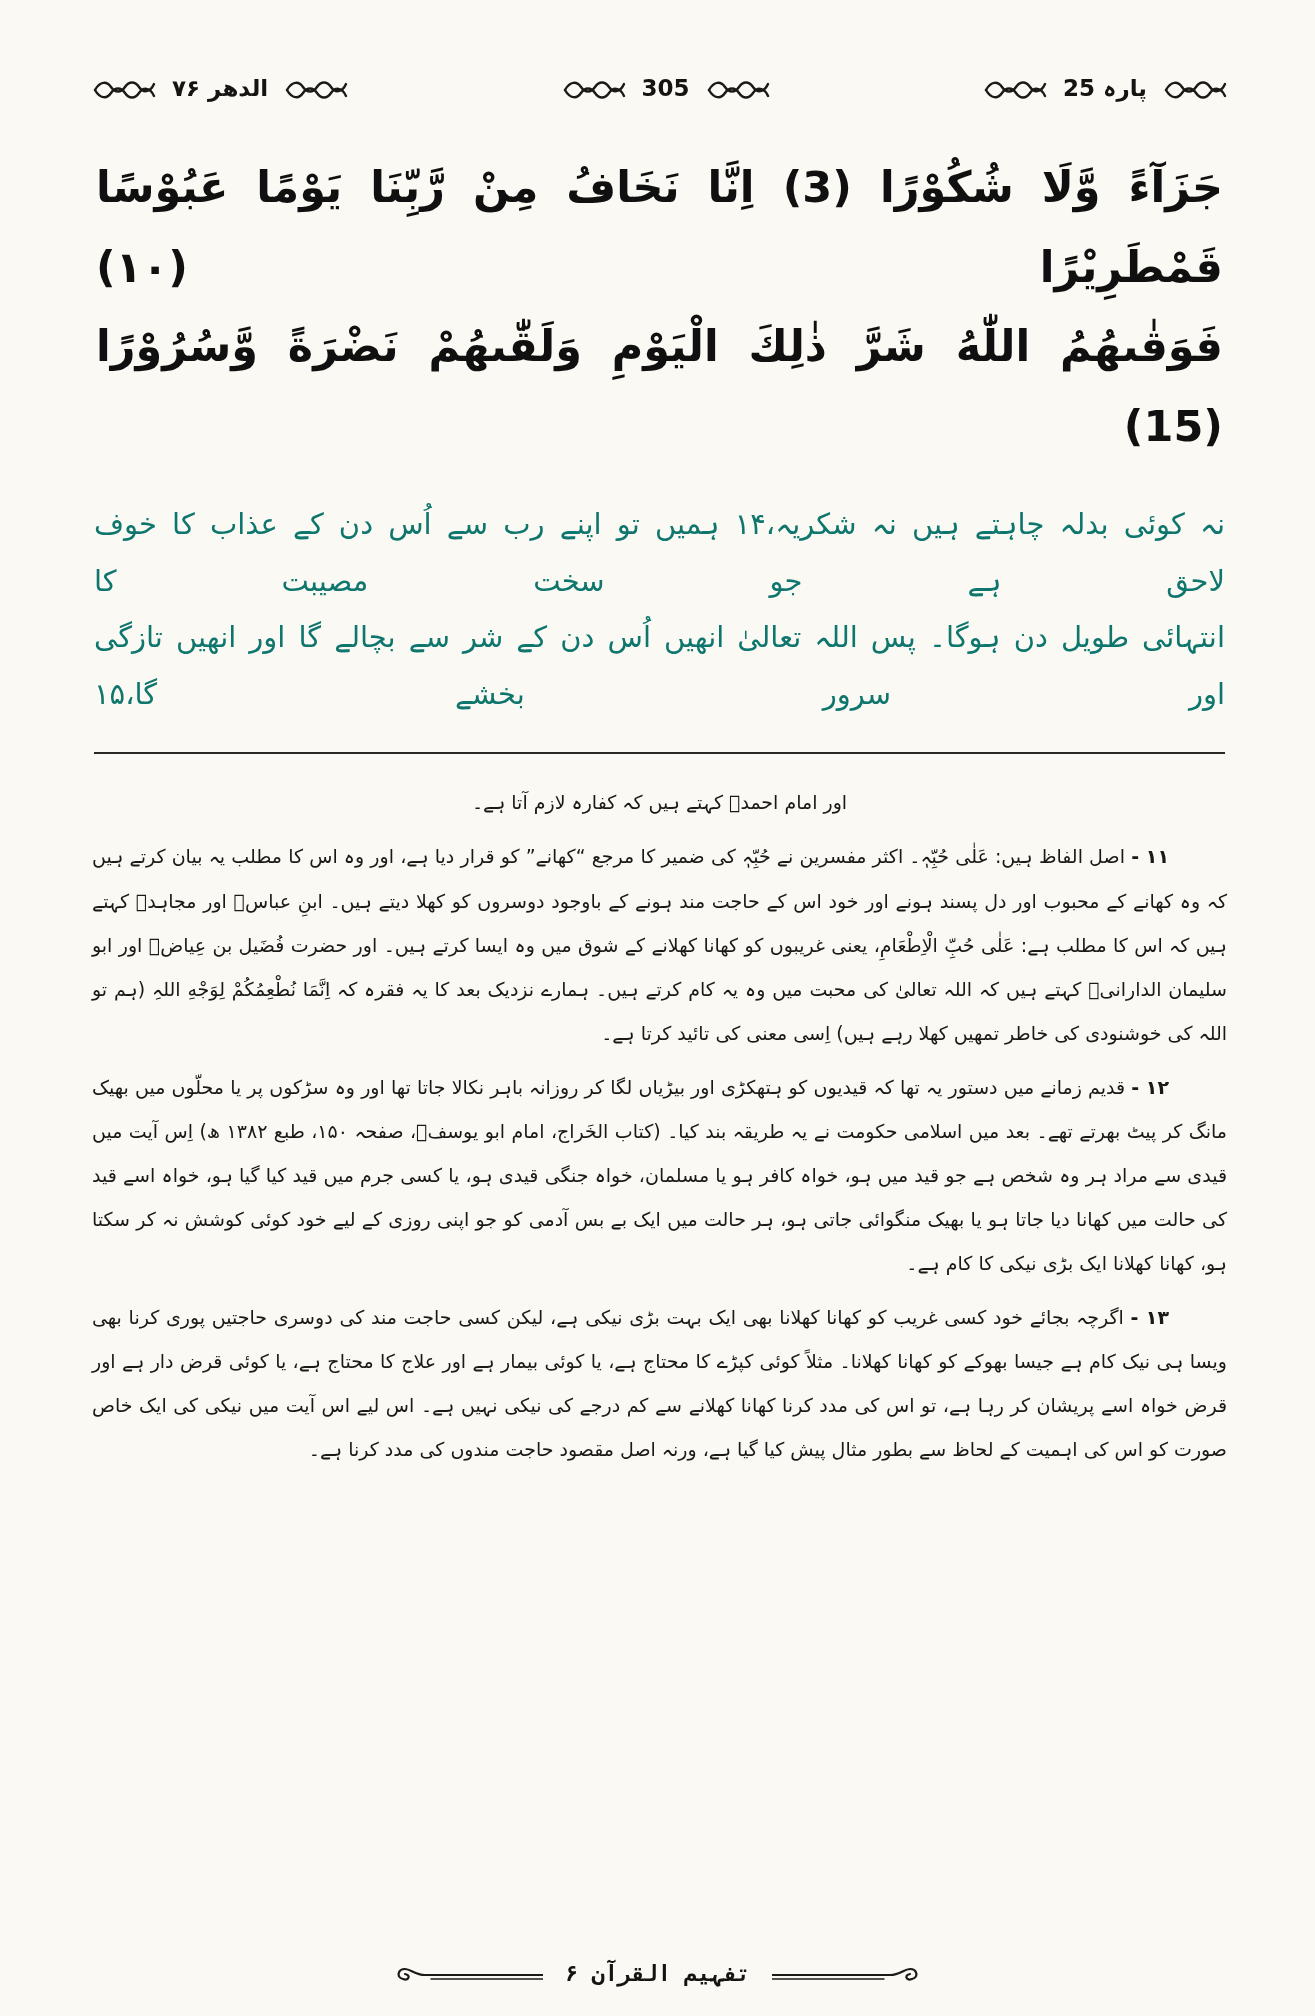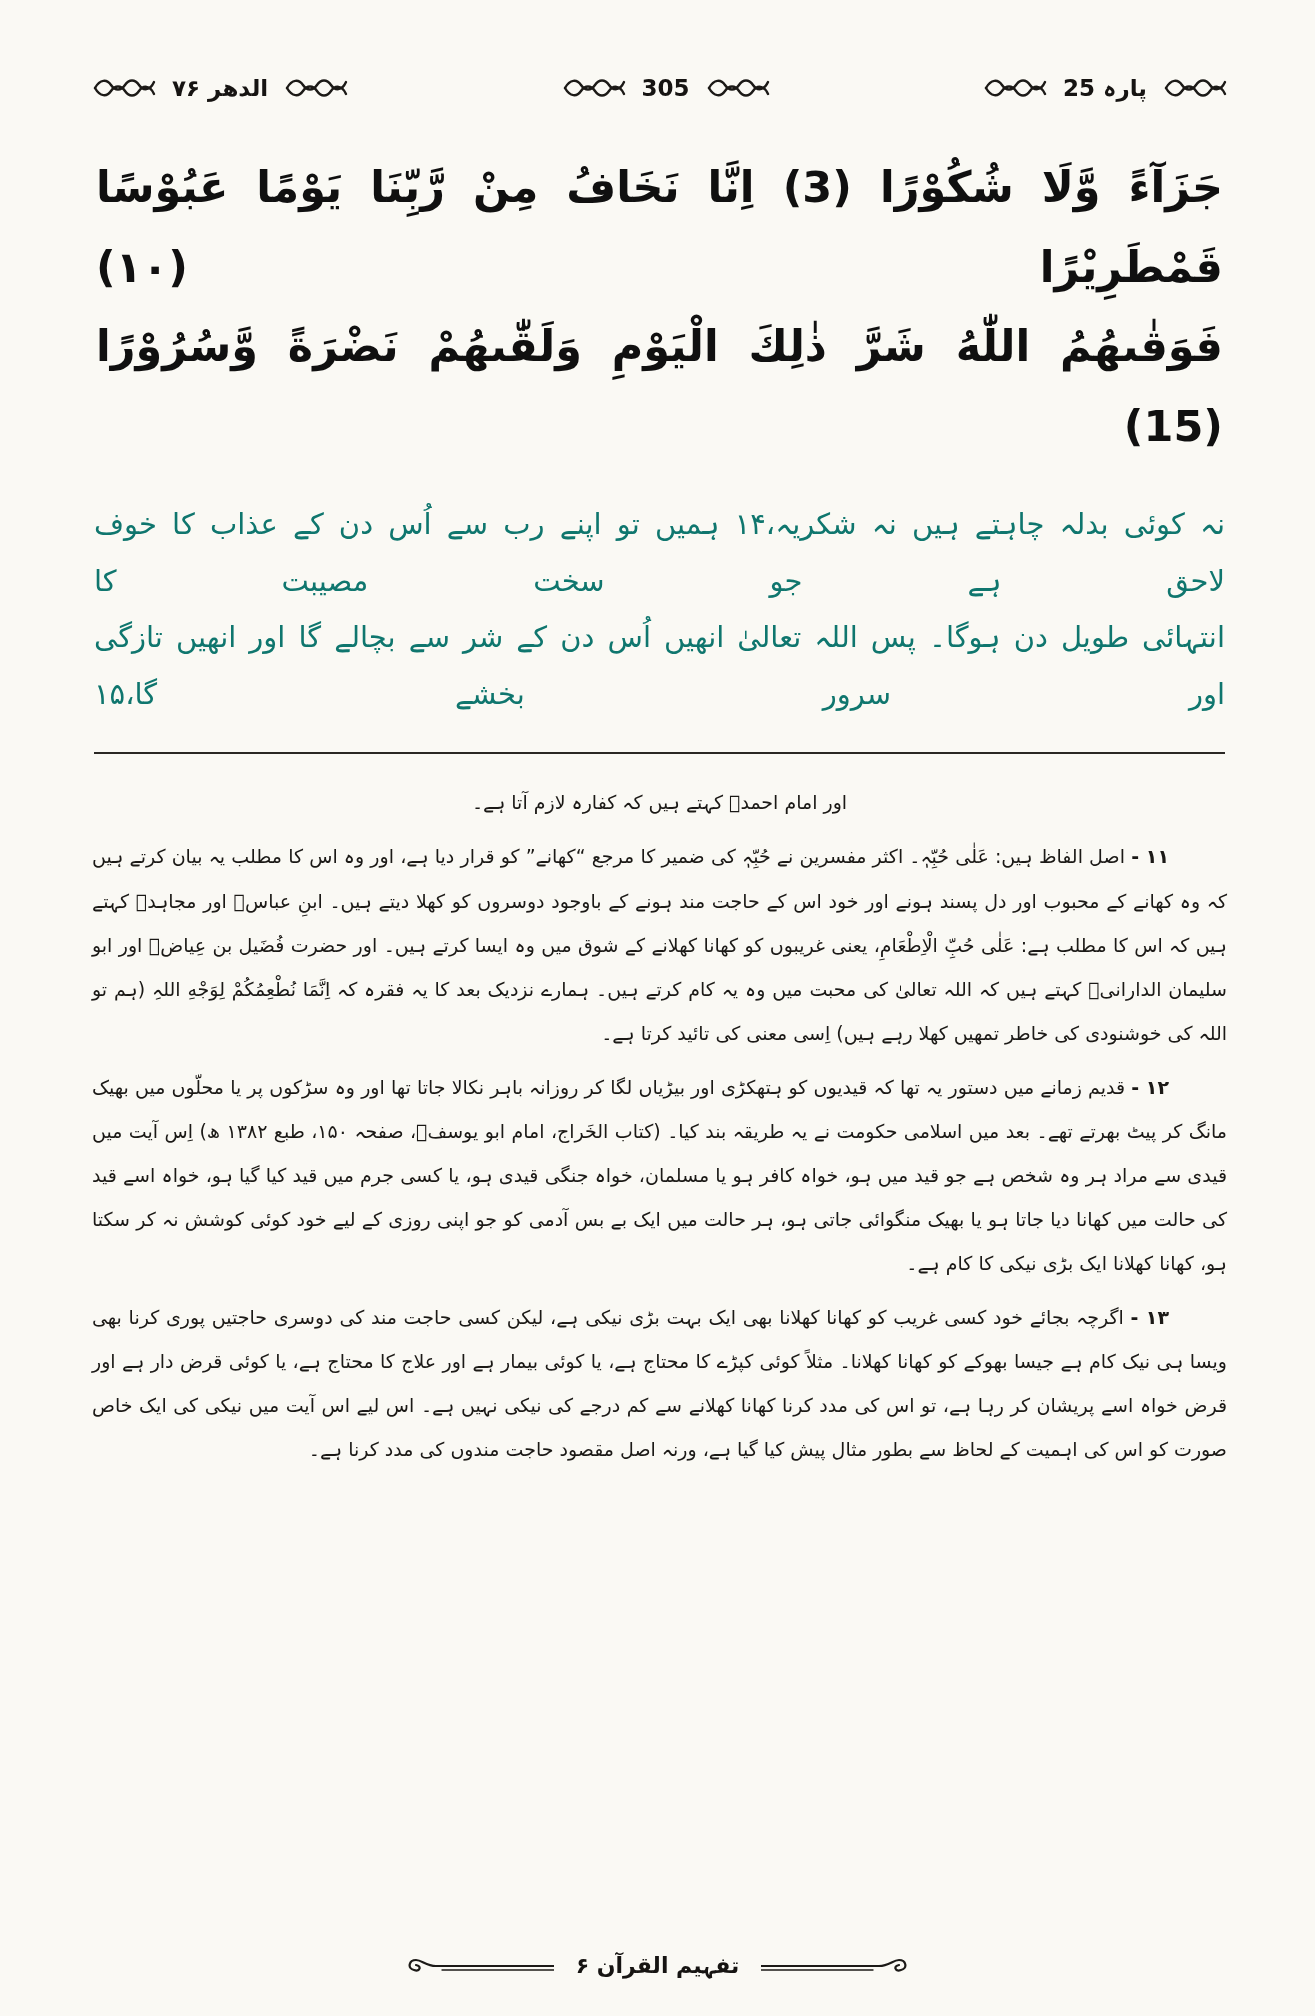--- a/index.html
+++ b/index.html
@@ -26,7 +26,7 @@
   }
   .cartouche {
     display: flex;
-    align-items: center;
+    align-items: flex-end;
     gap: 6px;
   }
   .cartouche-text {

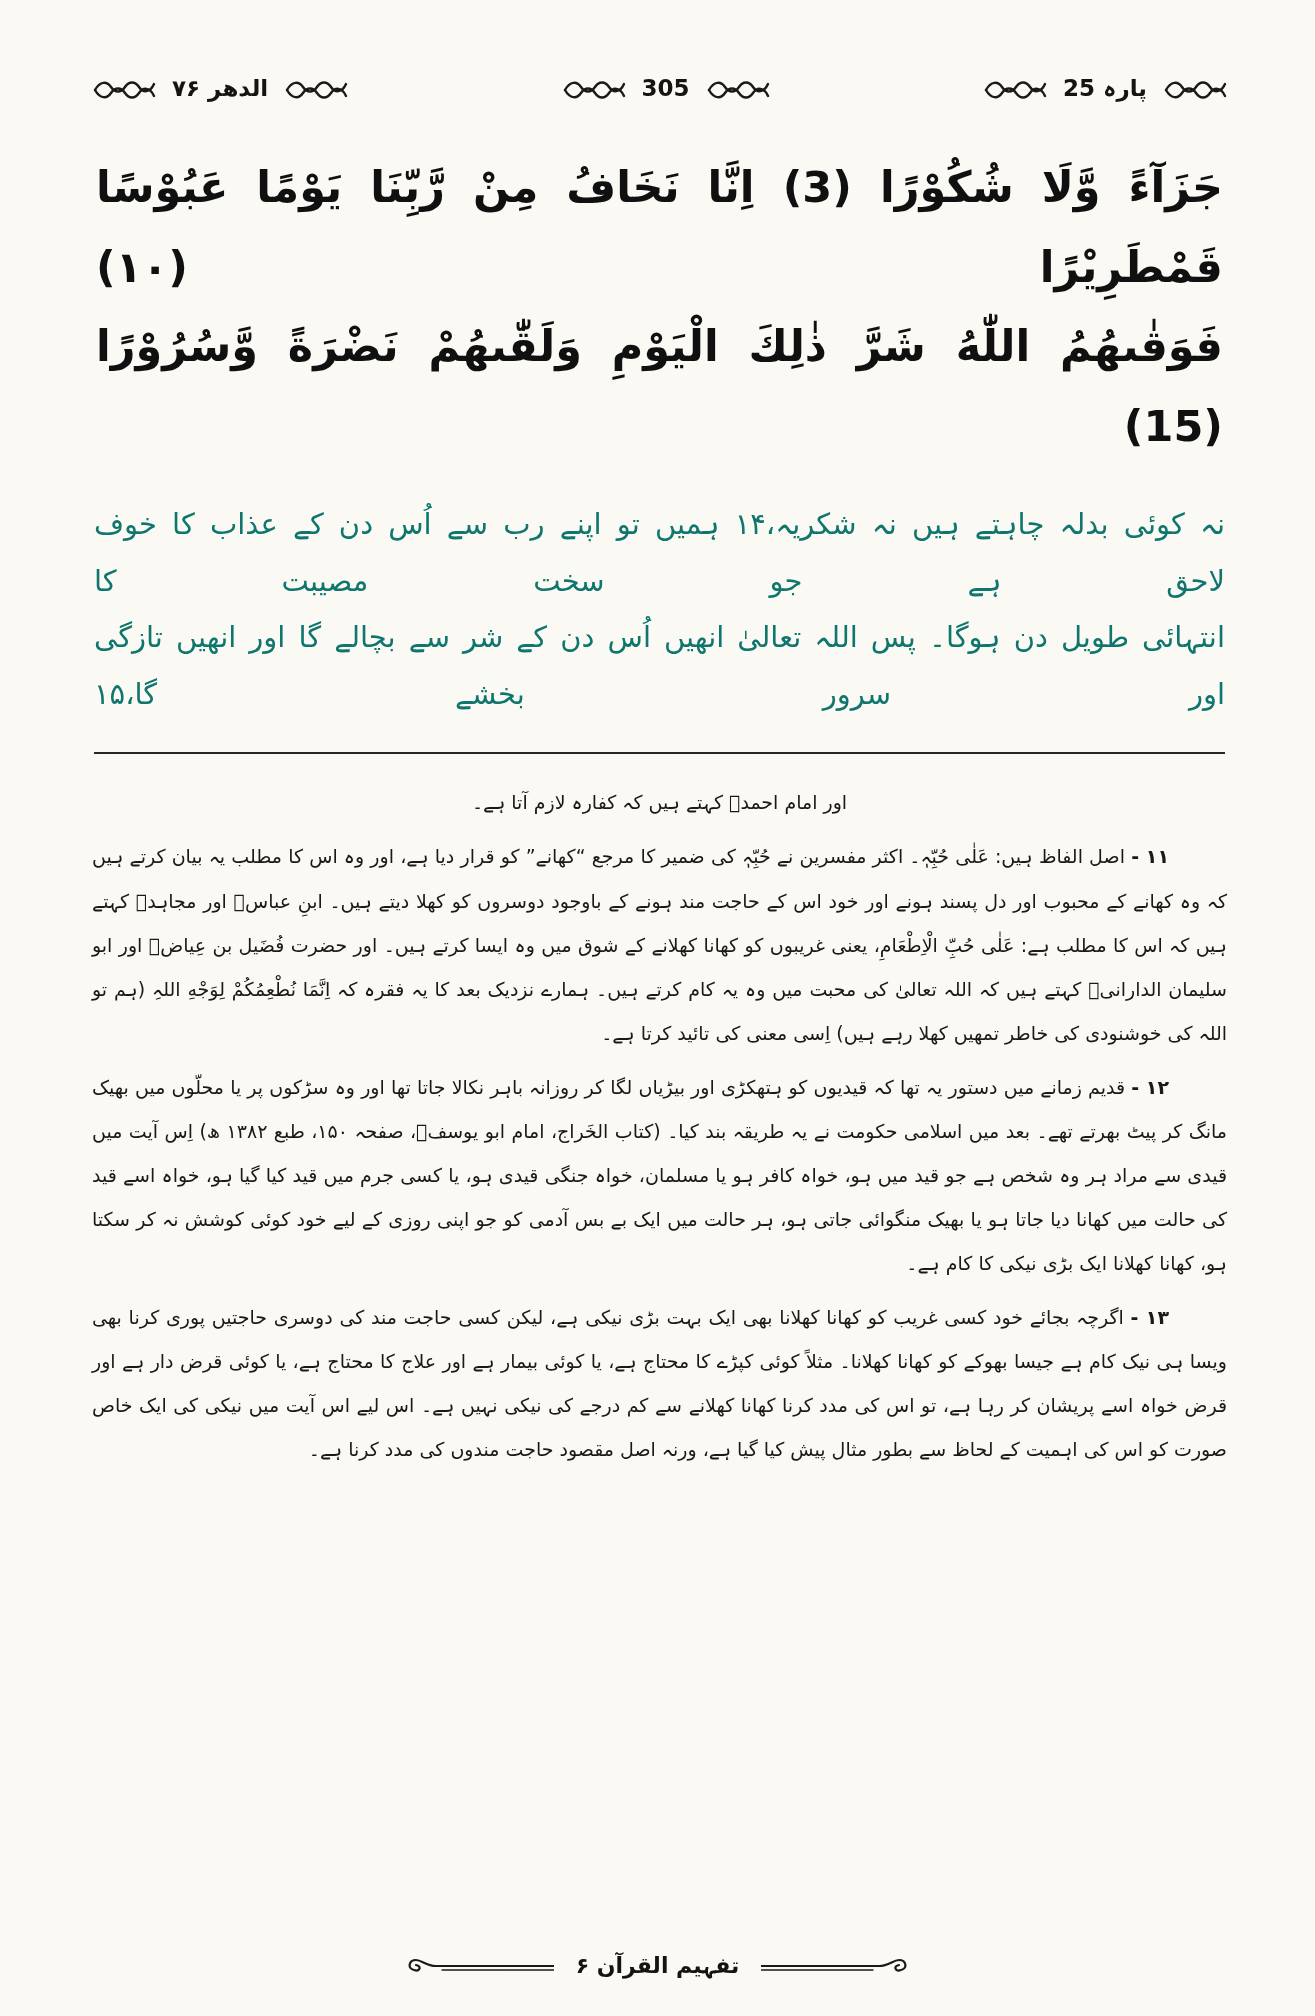--- a/index.html
+++ b/index.html
@@ -94,13 +94,14 @@
   
   .page-footer {
     position: absolute;
-    bottom: 38px;
+    bottom: 28px;
     left: 0;
     right: 0;
     display: flex;
     justify-content: center;
     align-items: center;
     gap: 8px;
+    font-family: Liberation Mono, monospace;
   }
   .footer-title {
     font-size: 22px;

